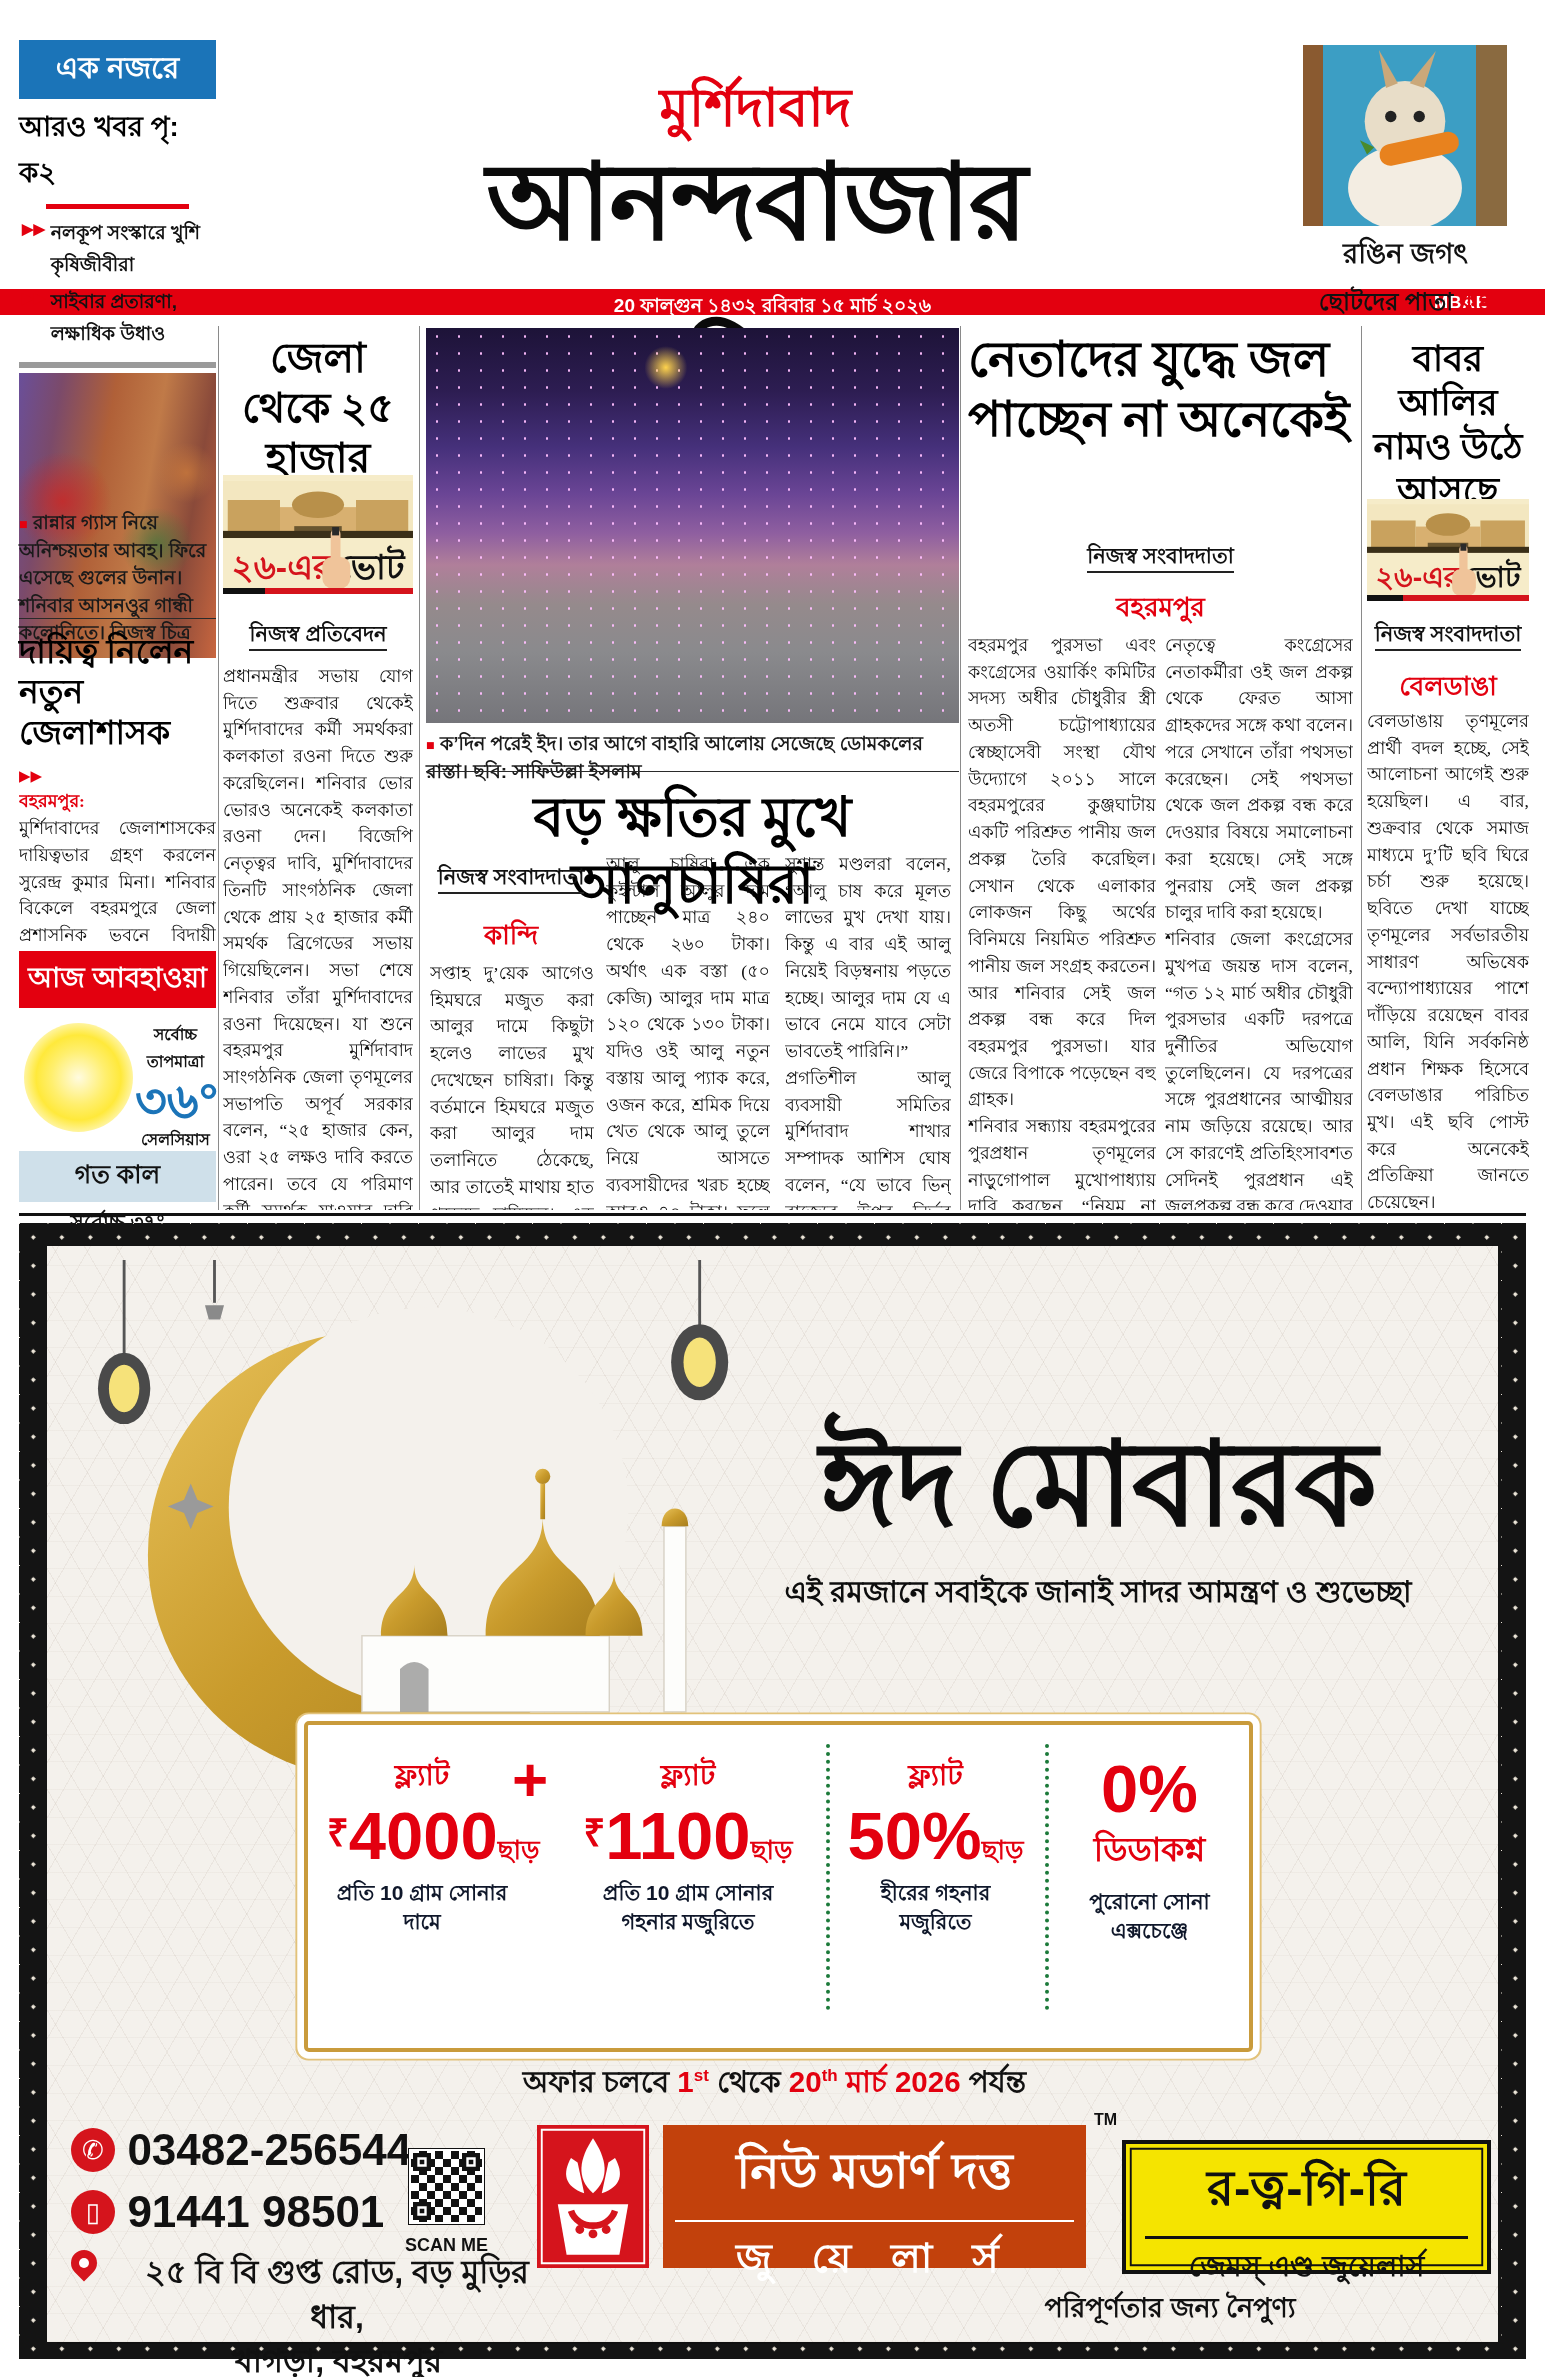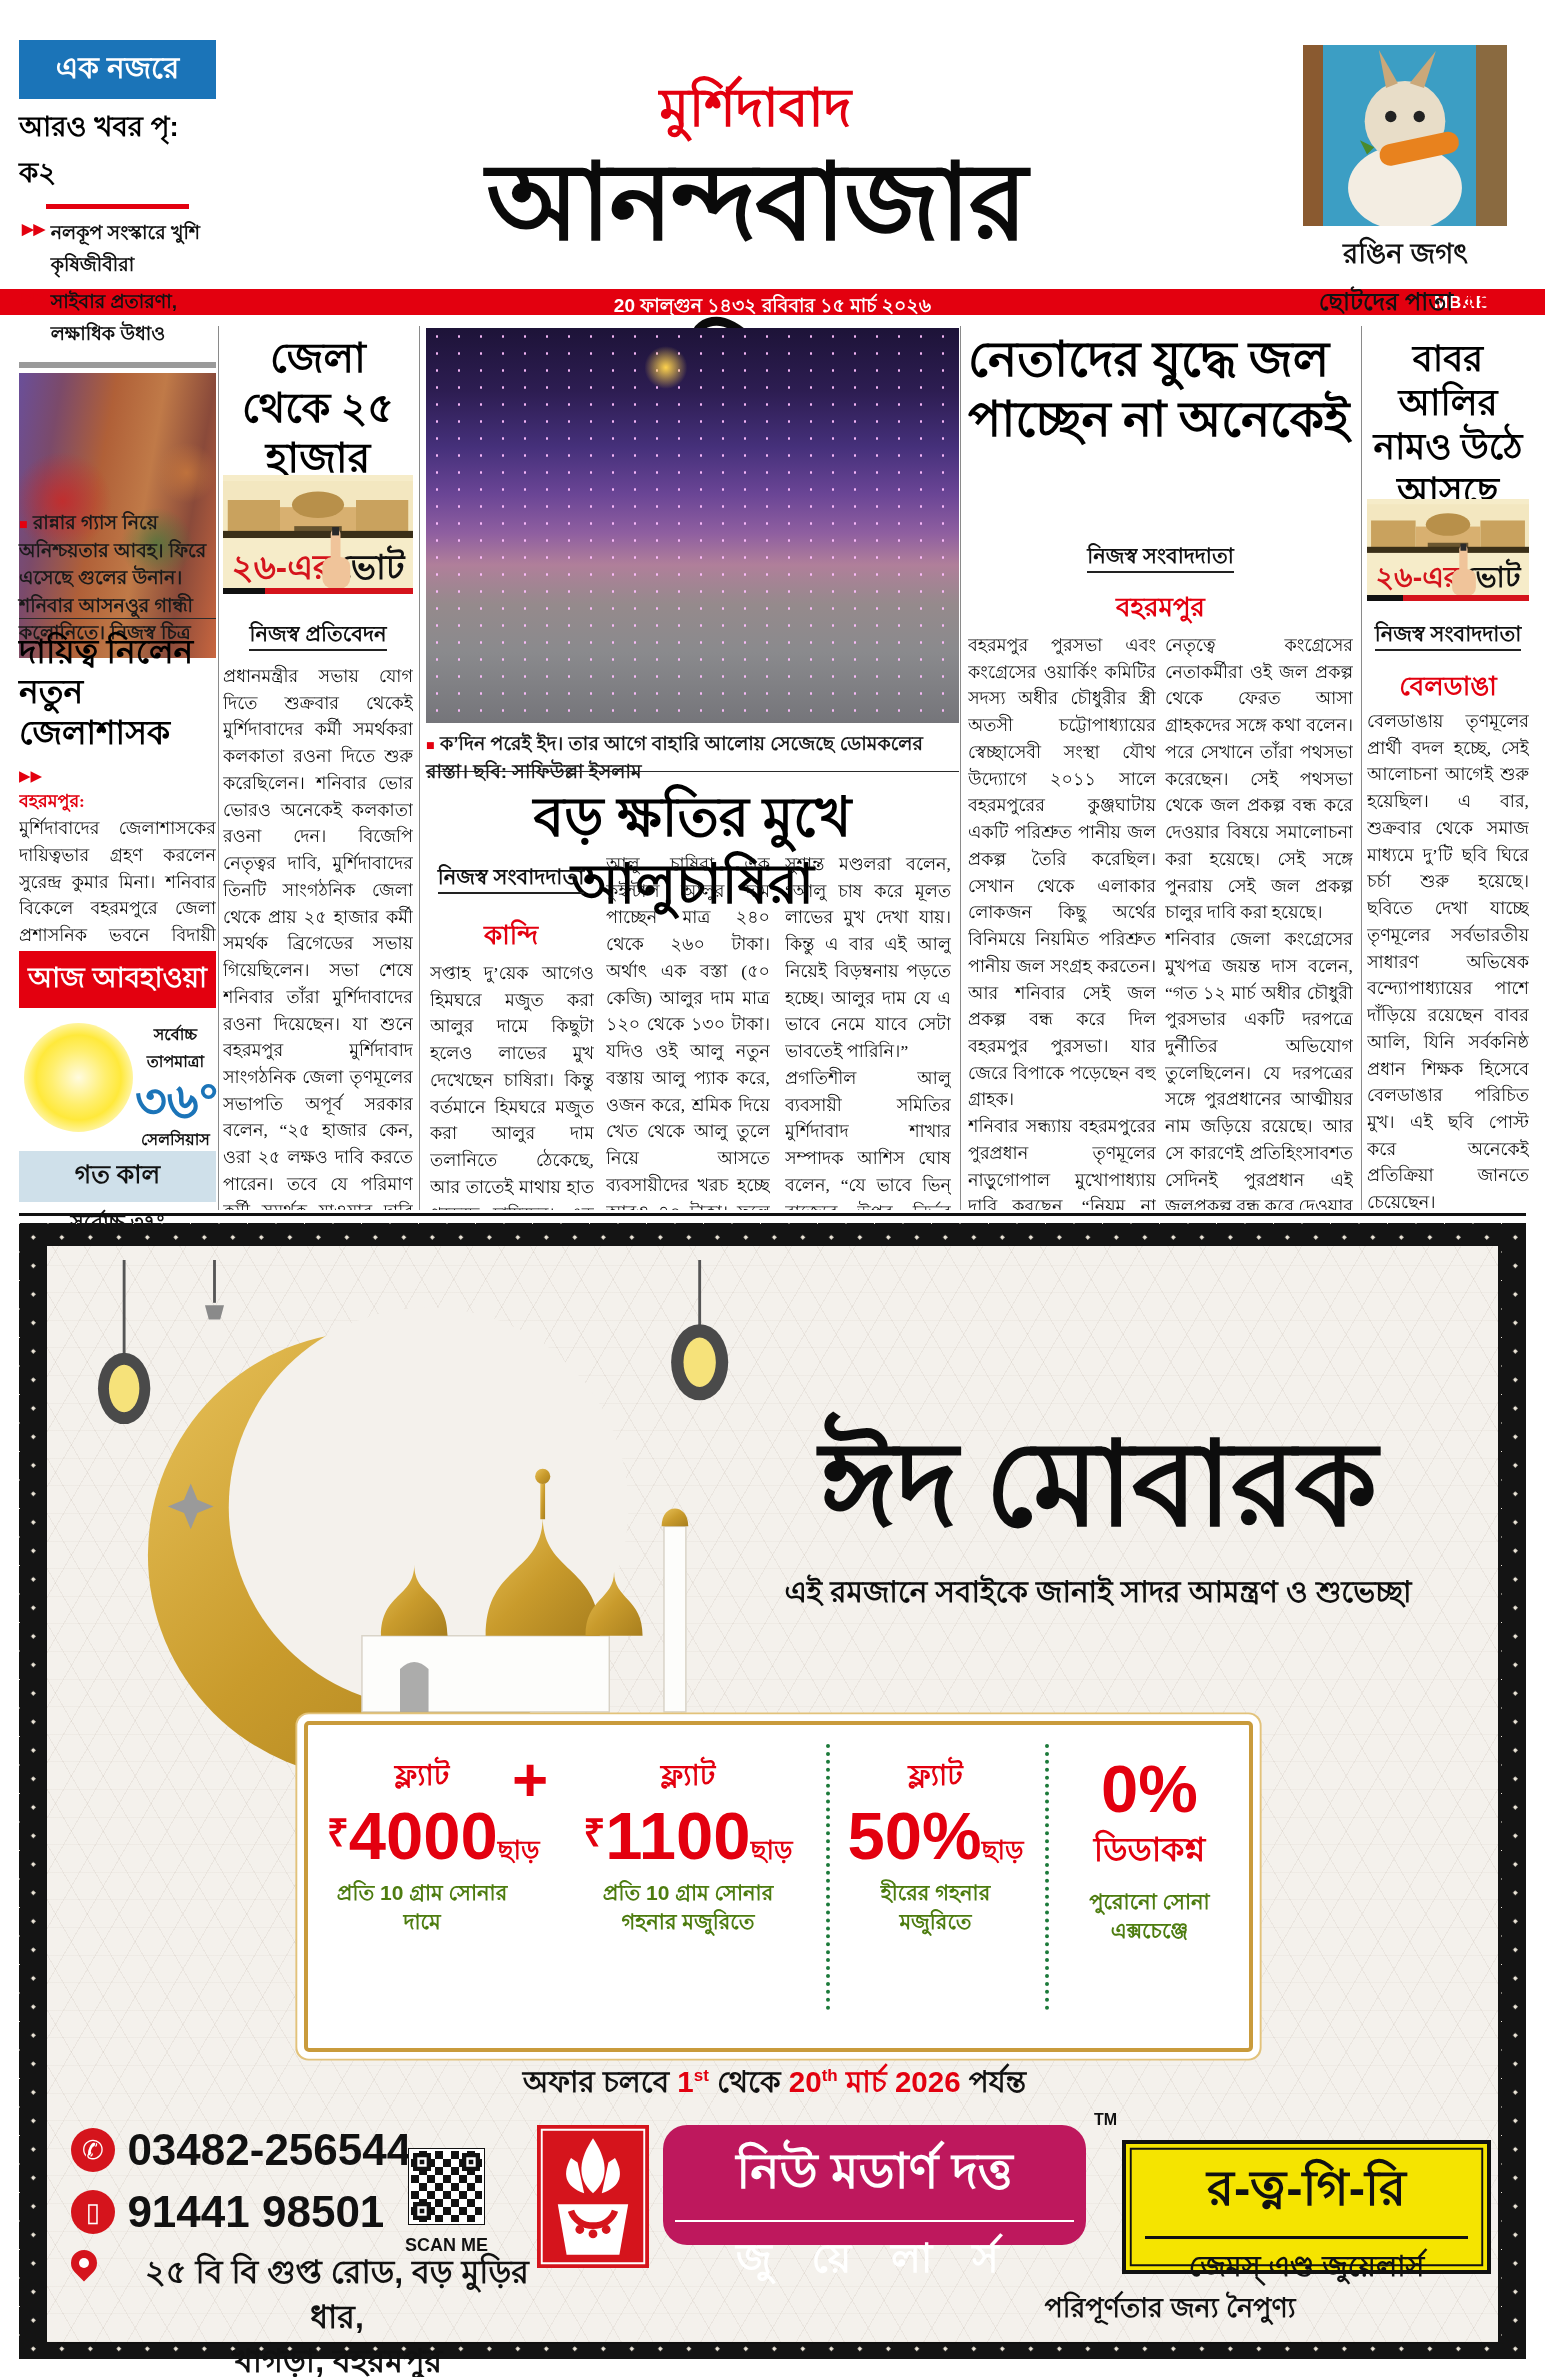--- a/index.html
+++ b/index.html
@@ -101,7 +101,7 @@
   .o-amt{font-size:67px;font-weight:800;color:#e3000f;line-height:1.05;}
   .o-amt .rs{font-size:38px;vertical-align:13.3px;}
   .o-off{font-size:26px;font-weight:800;color:#e3000f;}
-  .o-desc{font-size:21px;font-weight:800;color:#4d7c0f;margin-top:8.6px;line-height:1.35;}
+  .o-desc{font-size:21px;font-weight:800;color:#0f172a;margin-top:8.6px;line-height:1.35;}
   .plus{position:absolute;left:204px;top:19px;font-size:62px;font-weight:800;color:#e3000f;}
   .dotsep{position:absolute;top:19px;height:266px;border-left:4.8px dotted #1c7a3a;}
   .validity{left:304px;top:2059px;width:941px;text-align:center;font-size:29.5px;font-weight:800;color:#111;}

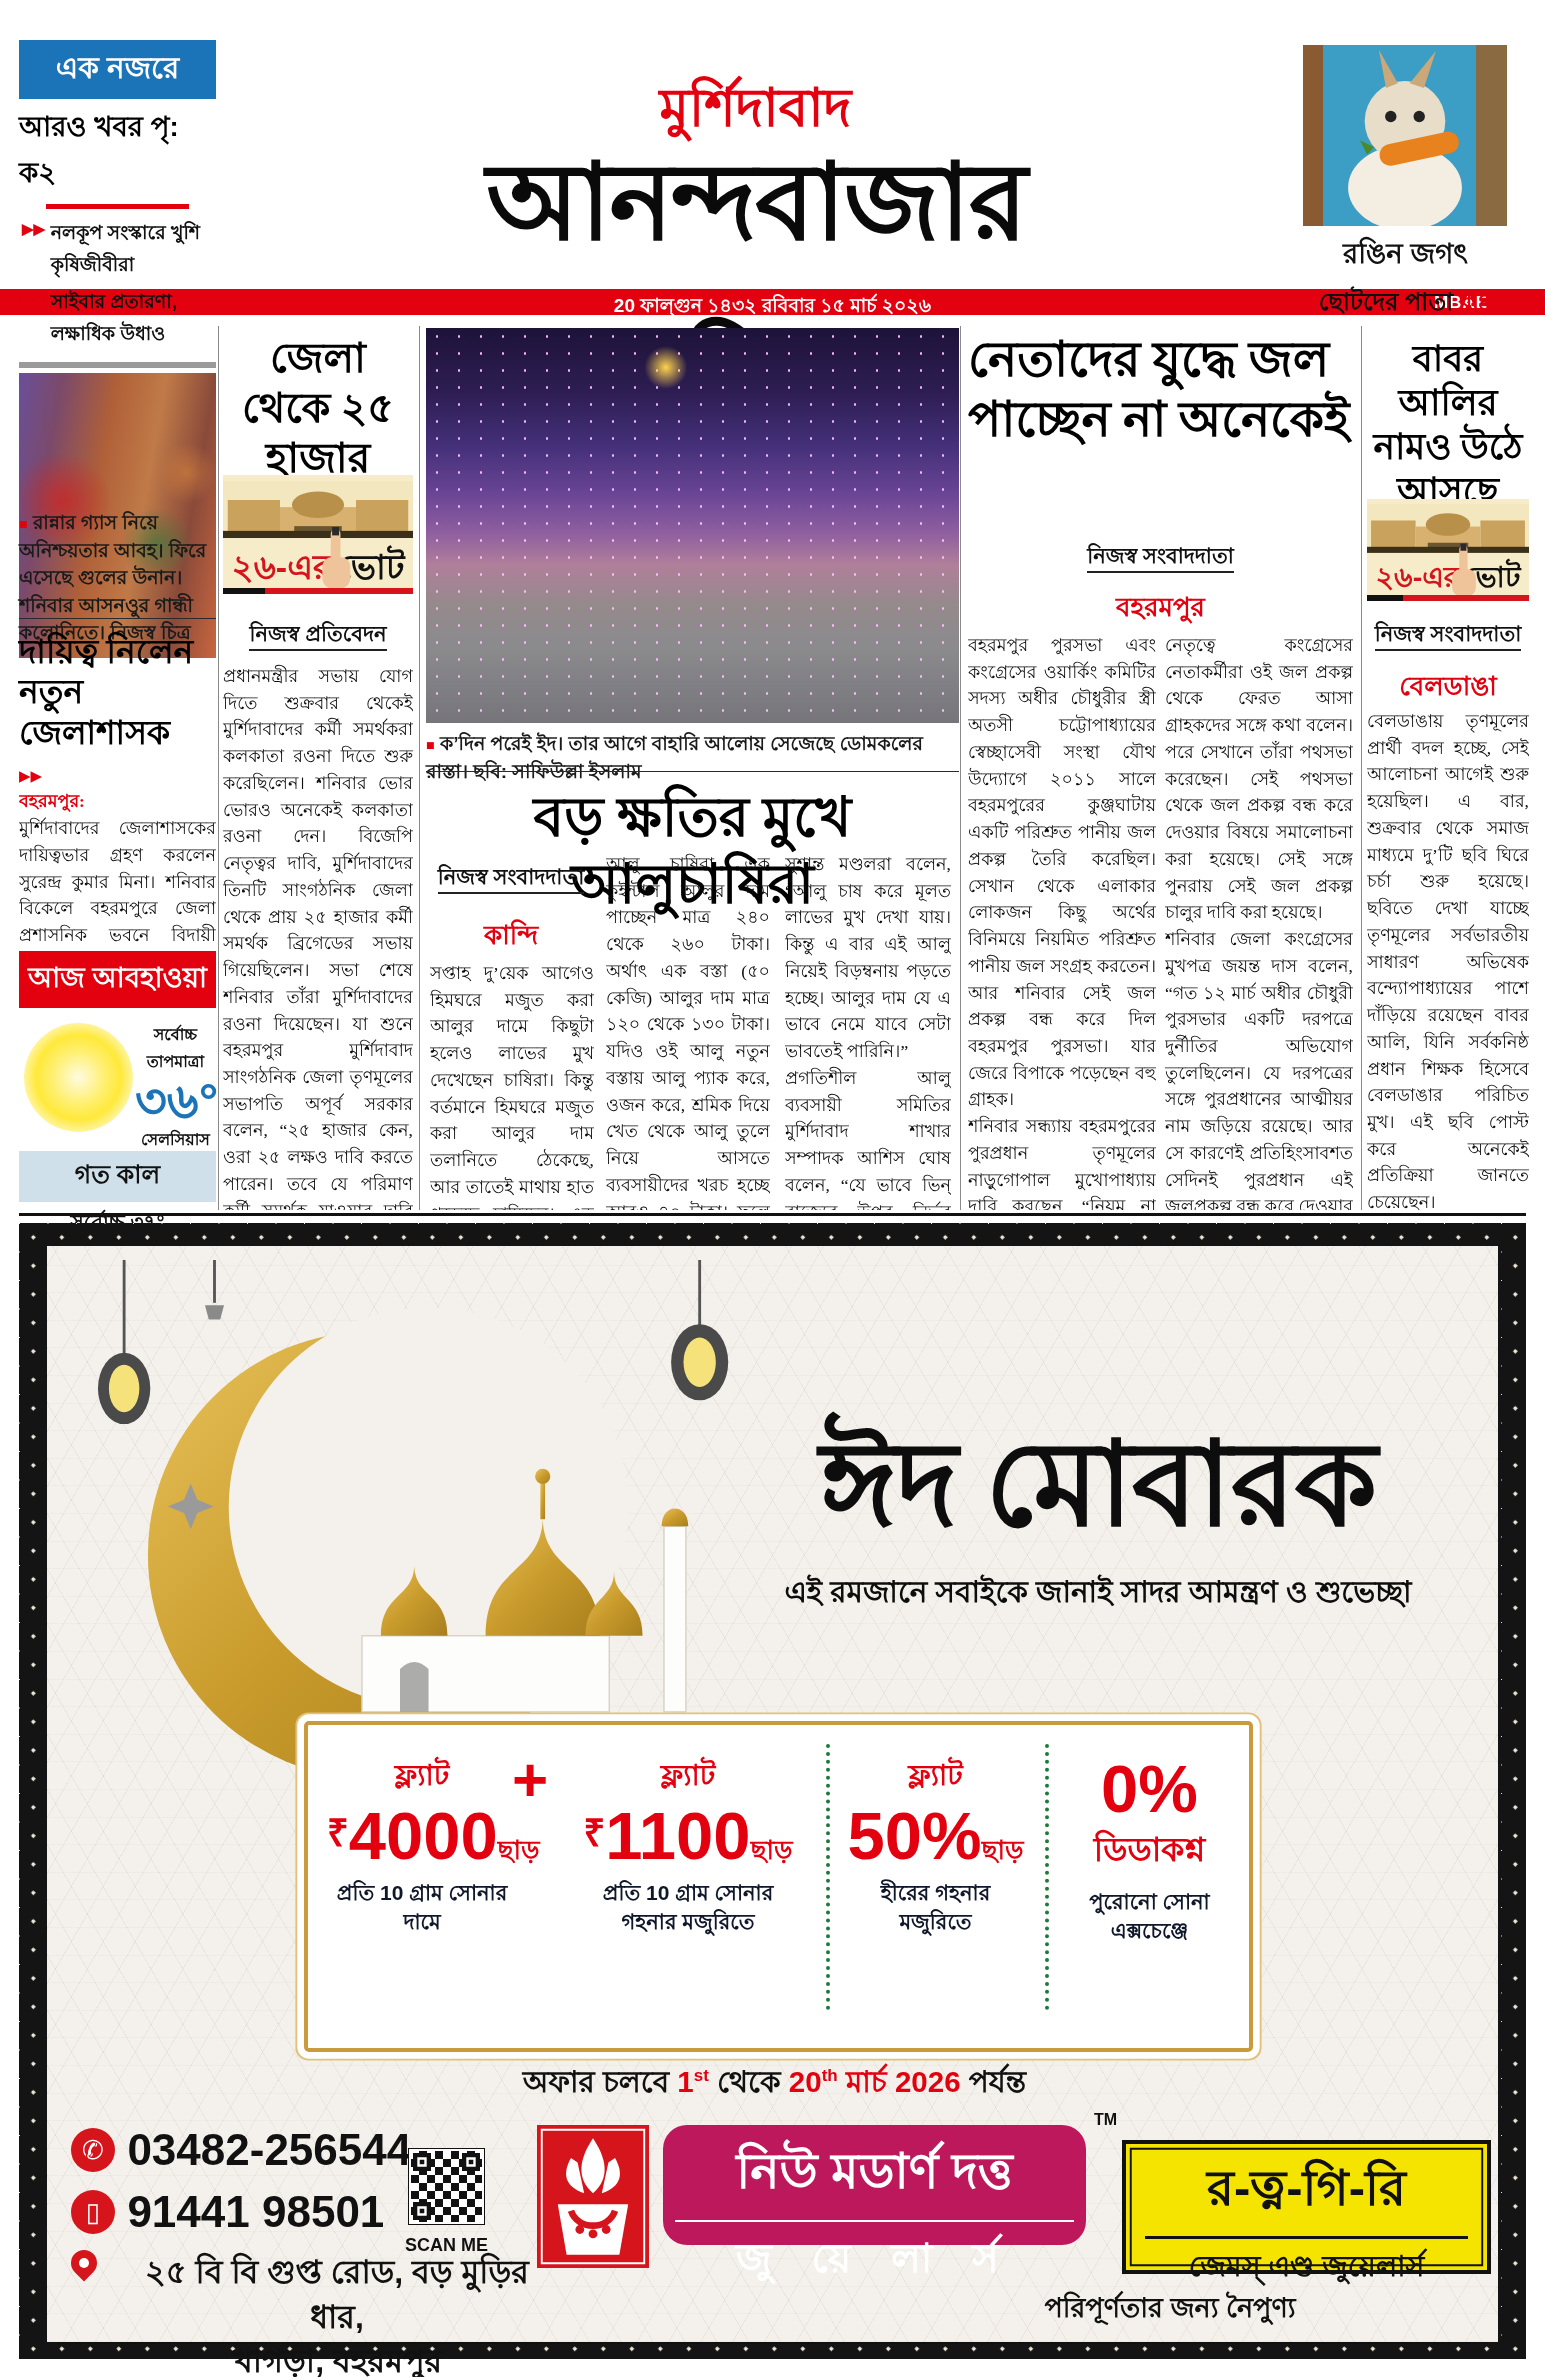--- a/index.html
+++ b/index.html
@@ -123,7 +123,7 @@
 
   
   .logo-box{left:537px;top:2125px;width:112px;height:143px;background:#d5141c;box-shadow:inset 0 0 0 3.8px #d5141c,inset 0 0 0 5.7px #fff;}
-  .brand{left:663px;top:2125px;width:423px;height:120px;background:#be185d;color:#fff;text-align:center;border-radius:24px;}
+  .brand{left:663px;top:2125px;width:423px;height:143px;background:#c2410c;color:#fff;text-align:center;}
   .brand .l1{font-size:49px;font-weight:800;padding-top:8.6px;}
   .brand .l2{font-size:40px;font-weight:800;letter-spacing:14.3px;border-top:2.9px solid #fff;margin:4.8px 12.4px 0;padding-top:4.8px;}
   .tm{left:1094px;top:2111px;font-size:16px;font-weight:800;color:#111;}

